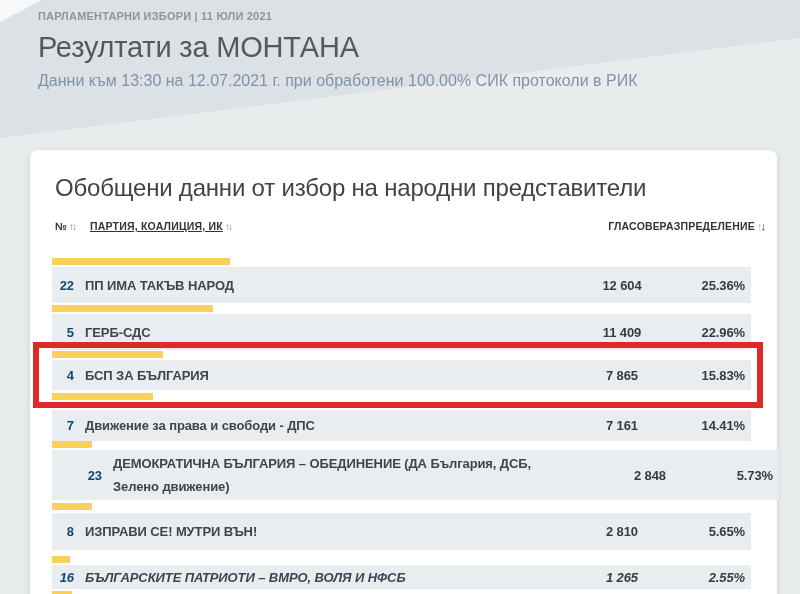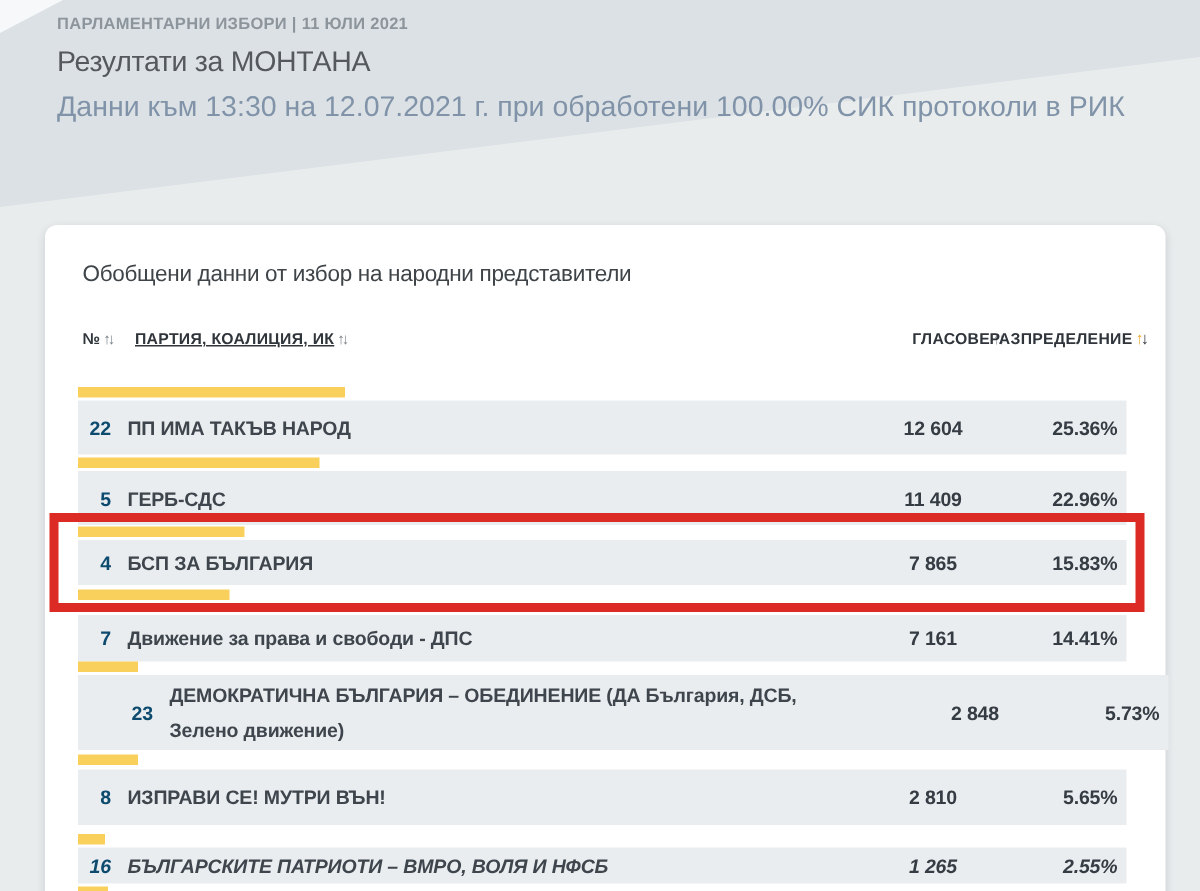--- a/index.html
+++ b/index.html
@@ -22,7 +22,7 @@
   
   .page-header{position:absolute; left:38px; top:10px; z-index:2;}
   .eyebrow{font-size:11px; font-weight:bold; color:#8d959c; letter-spacing:.2px;}
-  .page-title{margin-top:9px; font-size:19px; font-weight:400; color:#55595e; letter-spacing:-0.2px;}
+  .page-title{margin-top:9px; font-size:29px; font-weight:400; color:#55595e; letter-spacing:-0.2px;}
   .page-subtitle{margin-top:8px; font-size:19px; color:#8093a8;text-align:center;}
   
   .card{

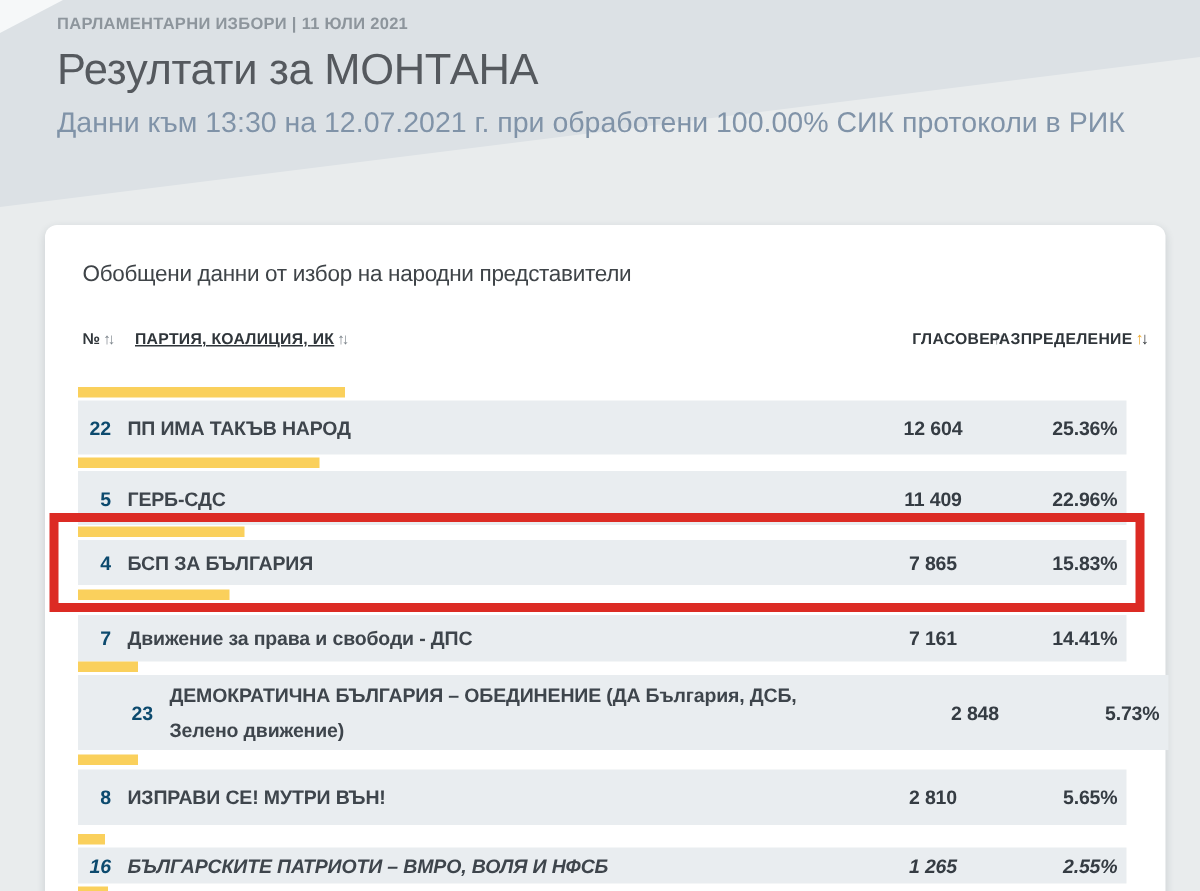--- a/index.html
+++ b/index.html
@@ -23,7 +23,7 @@
   .page-header{position:absolute; left:38px; top:10px; z-index:2;}
   .eyebrow{font-size:11px; font-weight:bold; color:#8d959c; letter-spacing:.2px;}
   .page-title{margin-top:9px; font-size:29px; font-weight:400; color:#55595e; letter-spacing:-0.2px;}
-  .page-subtitle{margin-top:8px; font-size:19px; color:#8093a8;text-align:center;}
+  .page-subtitle{margin-top:8px; font-size:16px; color:#8093a8;text-align:center;}
   
   .card{
     position:absolute; left:30px; top:150px; width:747px; height:470px;

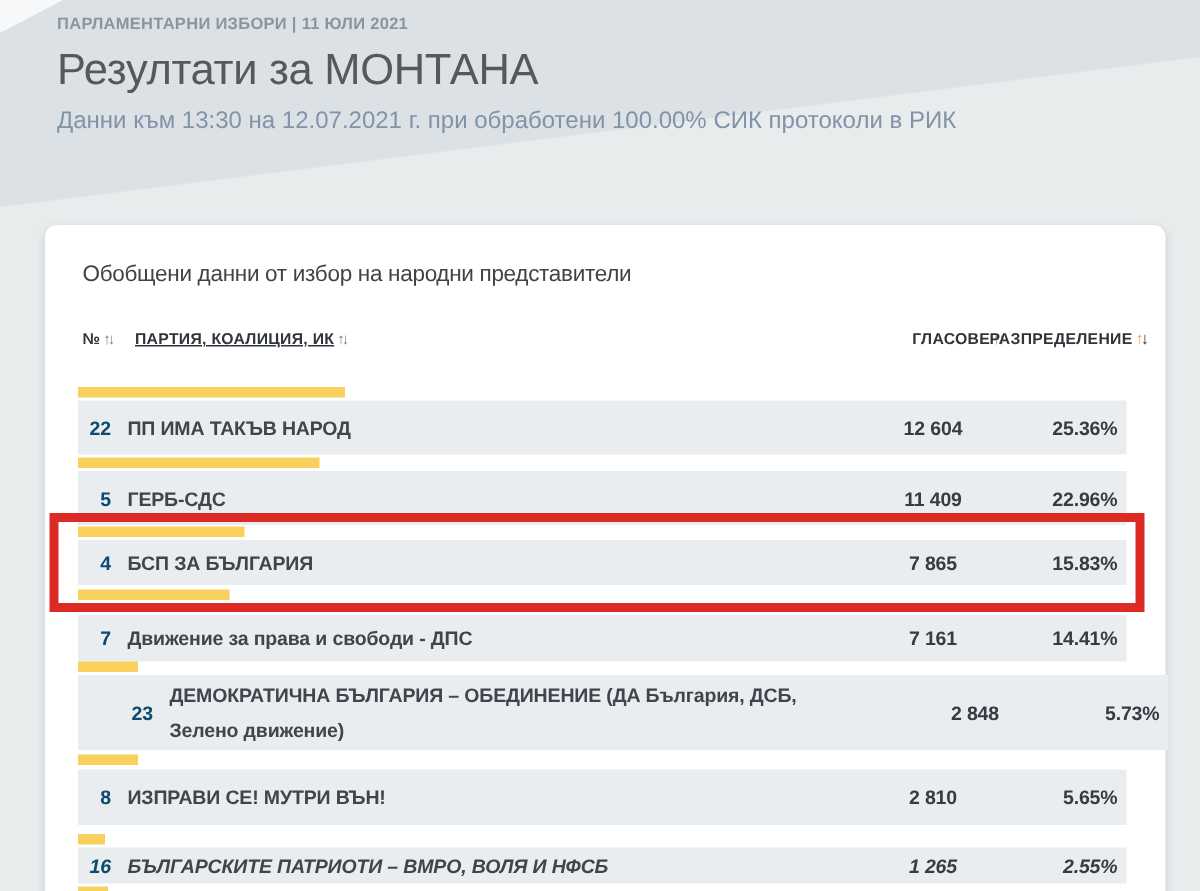--- a/index.html
+++ b/index.html
@@ -32,7 +32,7 @@
   }
   .section-title{
     position:absolute; left:25px; top:24px;
-    font-size:15px; color:#3f4448; letter-spacing:-0.2px;
+    font-size:24px; color:#3f4448; letter-spacing:-0.2px;
   }
   
   .thead{

